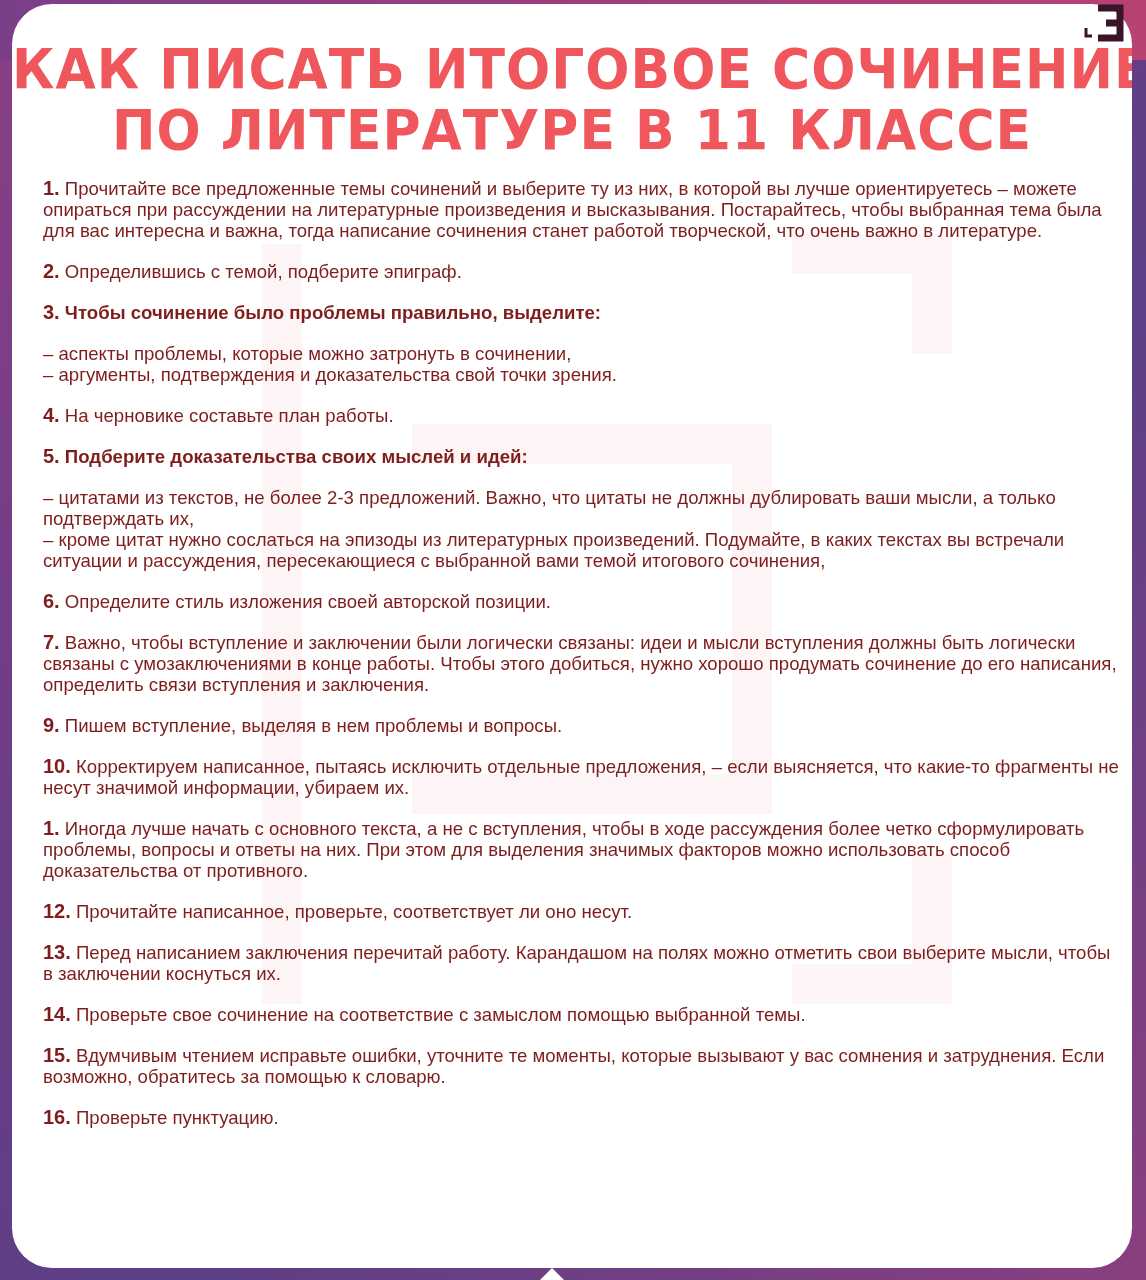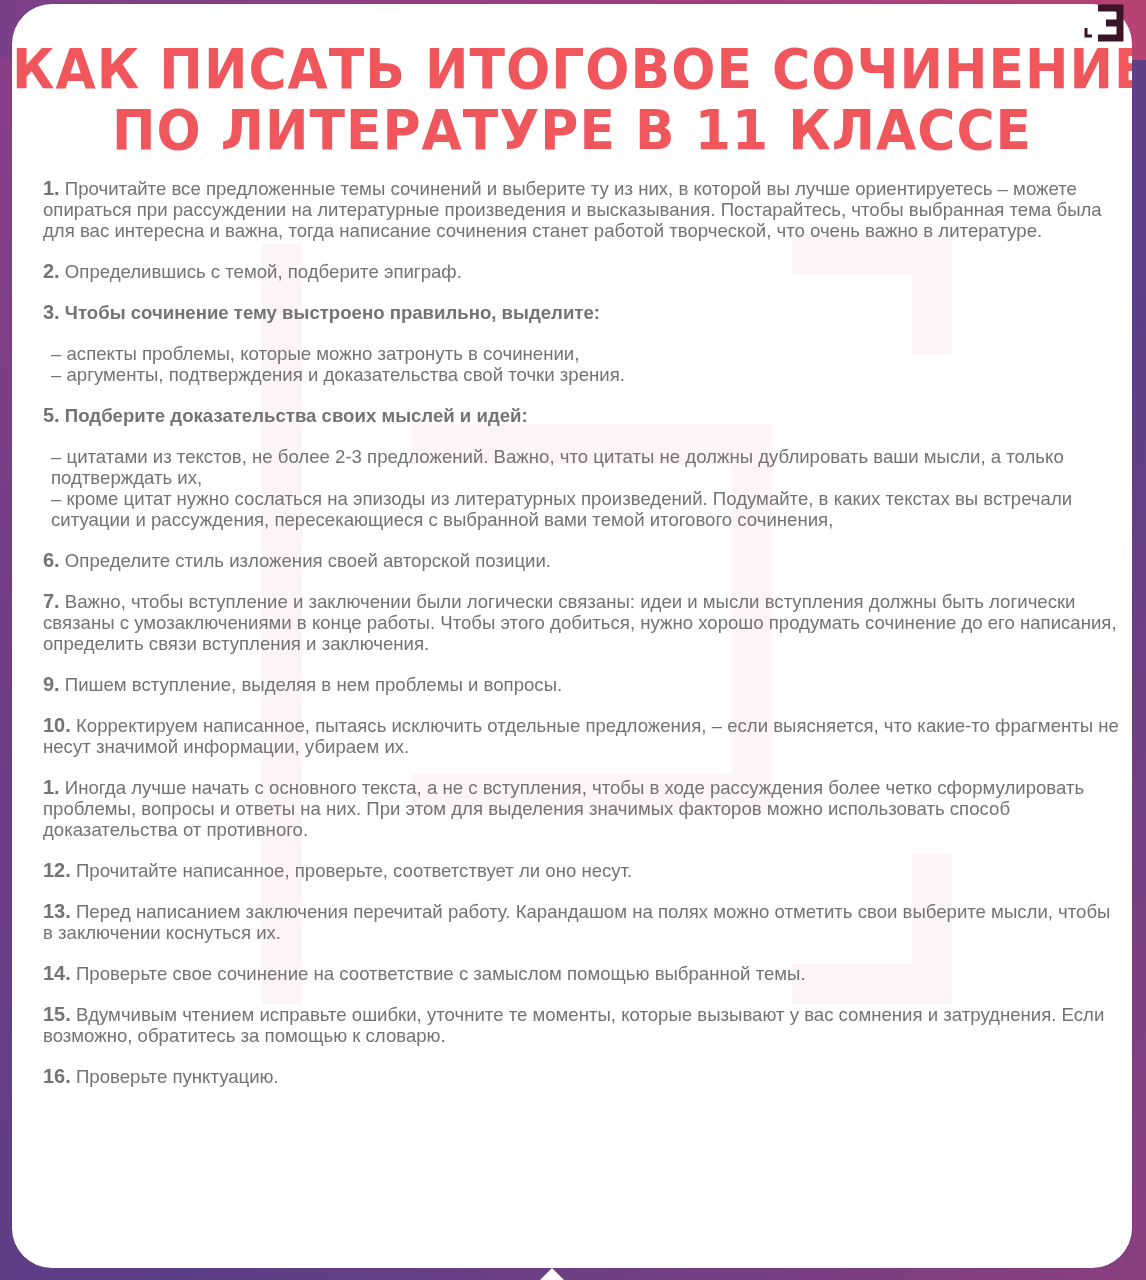--- a/index.html
+++ b/index.html
@@ -26,7 +26,7 @@
   .title div { white-space:nowrap; }
   .content {
     position:absolute; left:31px; top:174px; width:1080px;
-    color:#737373; font-size:18.6px; line-height:21px;
+    color:#7f1d1d; font-size:18.6px; line-height:21px;
   }
   .item { margin:0 0 20px 0; }
   .num { font-weight:bold; font-size:20px; }

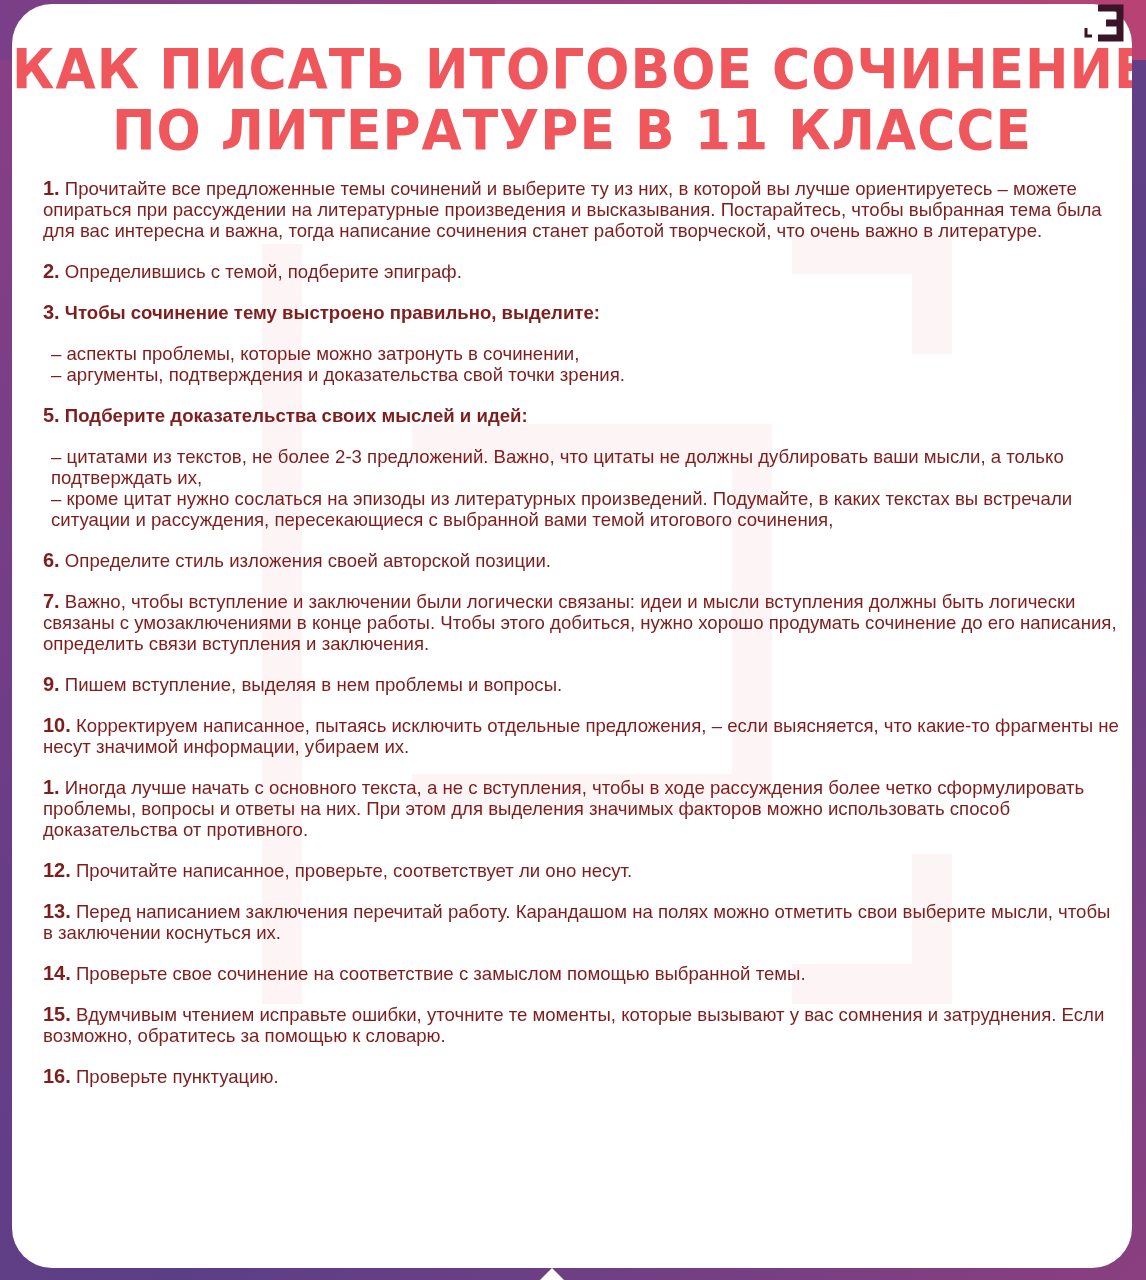--- a/index.html
+++ b/index.html
@@ -69,7 +69,7 @@
   <div class="content">
     <div class="item"><span class="num">1.</span> <span>Прочитайте все предложенные темы сочинений и выберите ту из них, в которой вы лучше ориентируетесь – можете опираться при рассуждении на литературные произведения и высказывания. Постарайтесь, чтобы выбранная тема была для вас интересна и важна, тогда написание сочинения станет работой творческой, что очень важно в литературе.</span></div>
     <div class="item"><span class="num">2.</span> <span>Определившись с темой, подберите эпиграф.</span></div>
-    <div class="item bold-text"><span class="num">3.</span> <span>Чтобы сочинение тему выстроено правильно, выделите:</span></div>
+    <div class="item bold-text"><span class="num">3.</span> <span>Чтобы сочинение было проблемы правильно, выделите:</span></div>
     <div class="sublist">
       <div class="sub">– аспекты проблемы, которые можно затронуть в сочинении,</div>
       <div class="sub">– аргументы, подтверждения и доказательства свой точки зрения.</div>

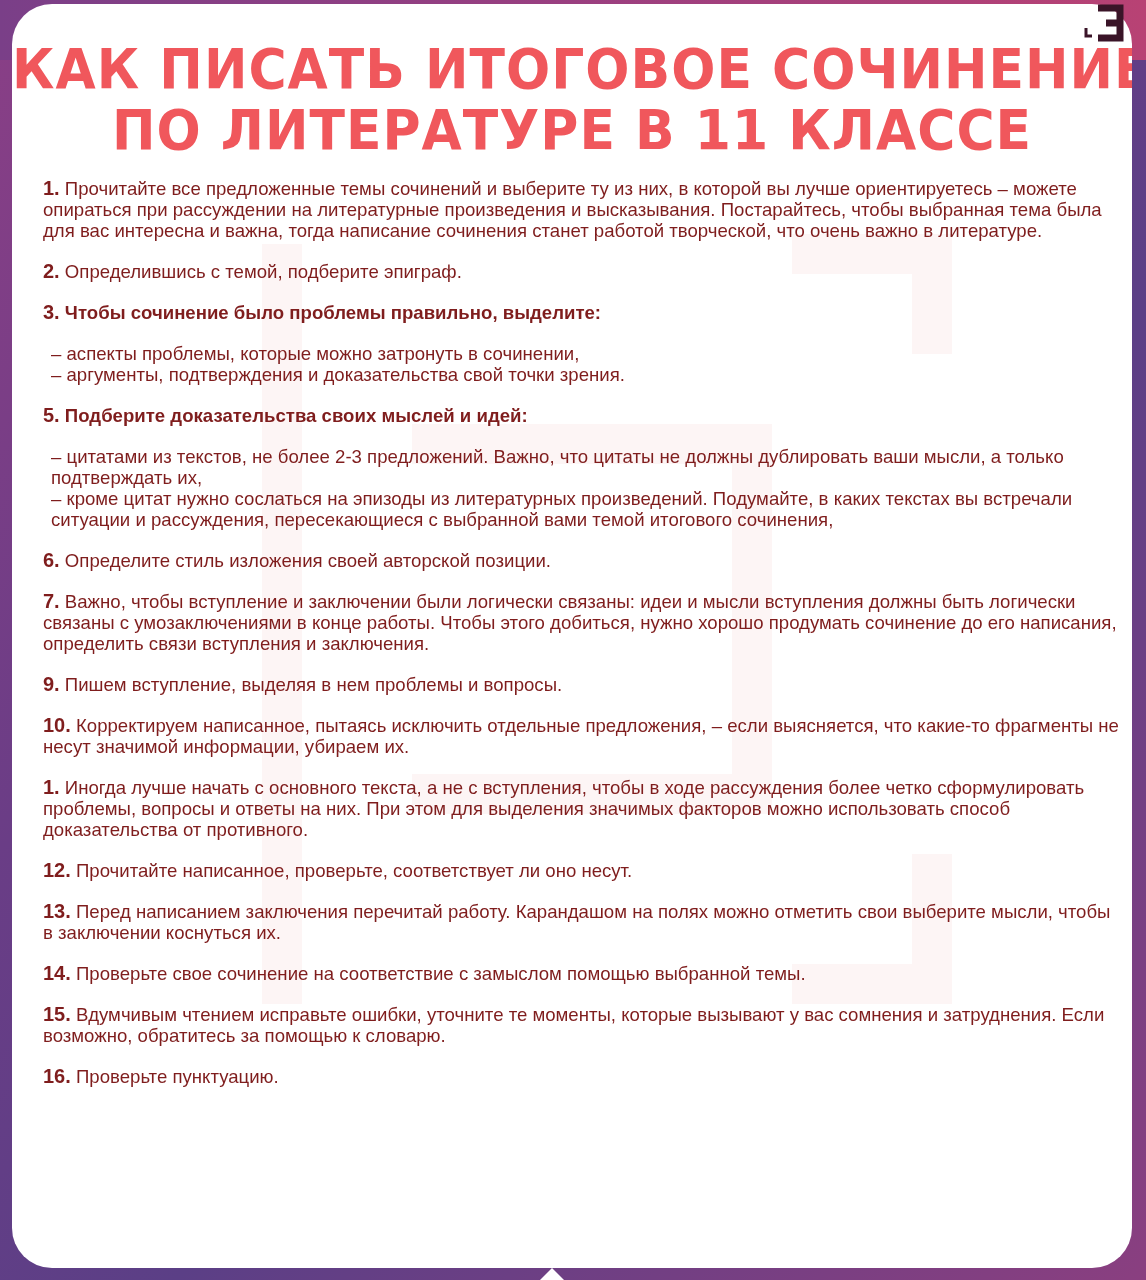--- a/index.html
+++ b/index.html
@@ -32,7 +32,7 @@
   .num { font-weight:bold; font-size:20px; }
   .bold-text { font-weight:bold; }
   .sub { margin:0; }
-  .sublist { margin:0 0 20px 8px; }
+  .sublist { margin:0 0 20px 0; }
   .logo {
     position:absolute; right:0; top:0; width:70px; height:46px;
   }

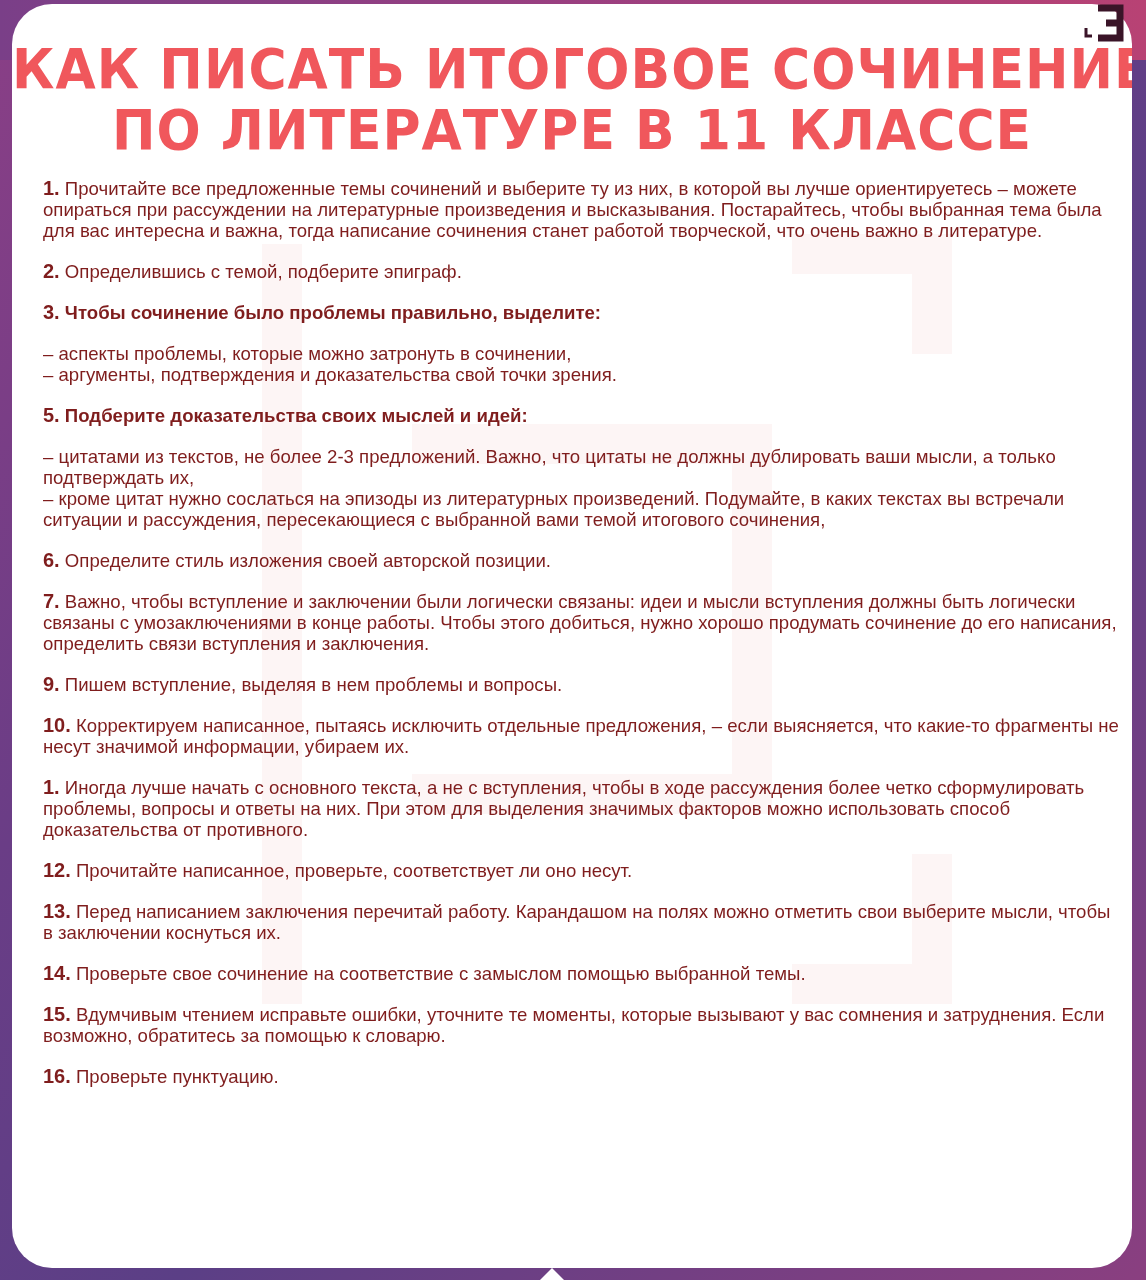--- a/index.html
+++ b/index.html
@@ -74,6 +74,7 @@
       <div class="sub">– аспекты проблемы, которые можно затронуть в сочинении,</div>
       <div class="sub">– аргументы, подтверждения и доказательства свой точки зрения.</div>
     </div>
+    <div class="item"><span class="num">4.</span> <span>На черновике составьте план работы.</span></div>
     <div class="item bold-text"><span class="num">5.</span> <span>Подберите доказательства своих мыслей и идей:</span></div>
     <div class="sublist">
       <div class="sub">– цитатами из текстов, не более 2-3 предложений. Важно, что цитаты не должны дублировать ваши мысли, а только подтверждать их,</div>

